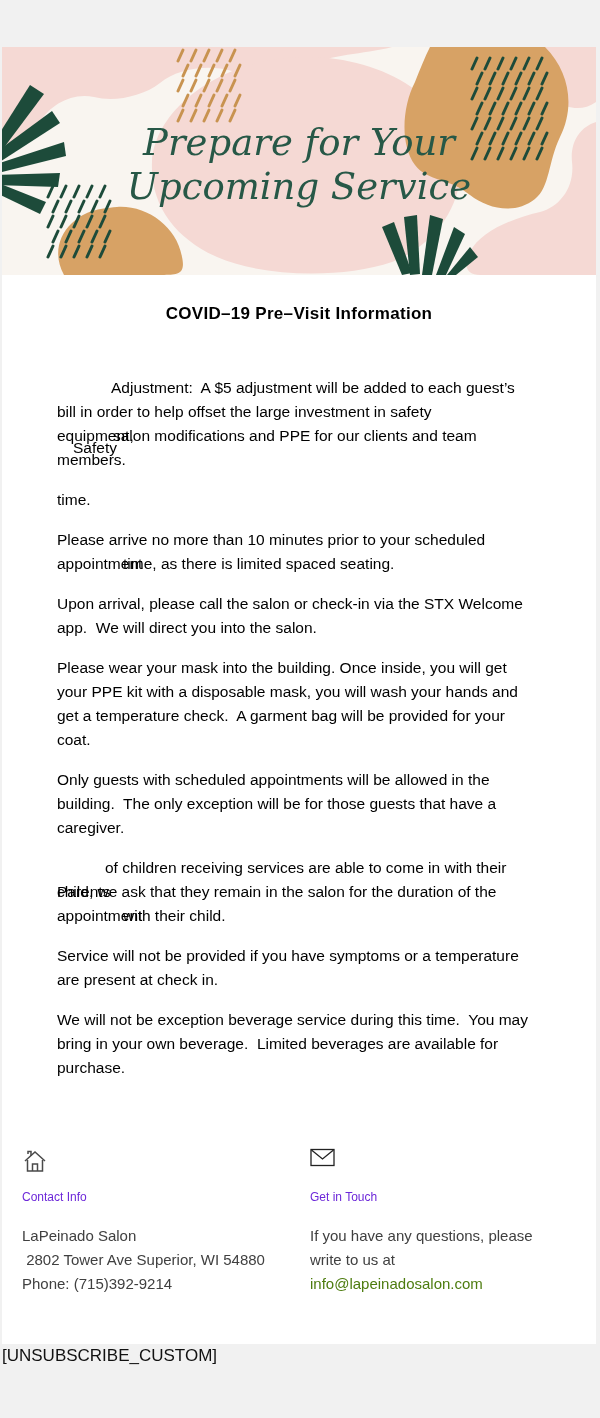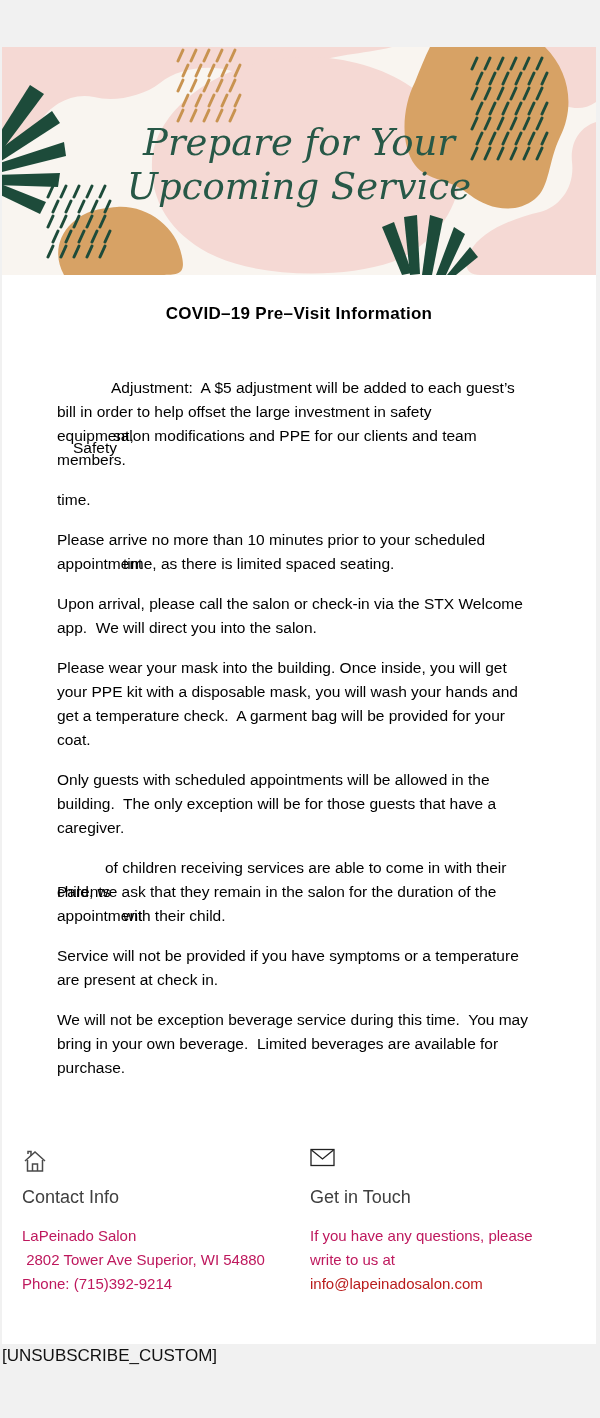--- a/index.html
+++ b/index.html
@@ -27,7 +27,7 @@
   .fcol.contact{flex:0 0 288px;padding-left:20px;}
   .fcol.touch{flex:1;padding-left:20px;}
   .ficon{height:26px;}
-  .ftitle{margin:12px 0 0 0;font-size:18px;font-weight:normal;line-height:22px;color:#404040;}
+  .ftitle{margin:12px 0 0 0;font-size:12px;font-weight:normal;line-height:22px;color:#6d28d9;}
   .flines{margin-top:16px;}
   .fline{height:24px;line-height:24px;font-size:15px;white-space:pre;color:#be185d;}
   a.email-link{text-decoration:none;font-size:15px;line-height:24px;display:inline-block;height:24px;}

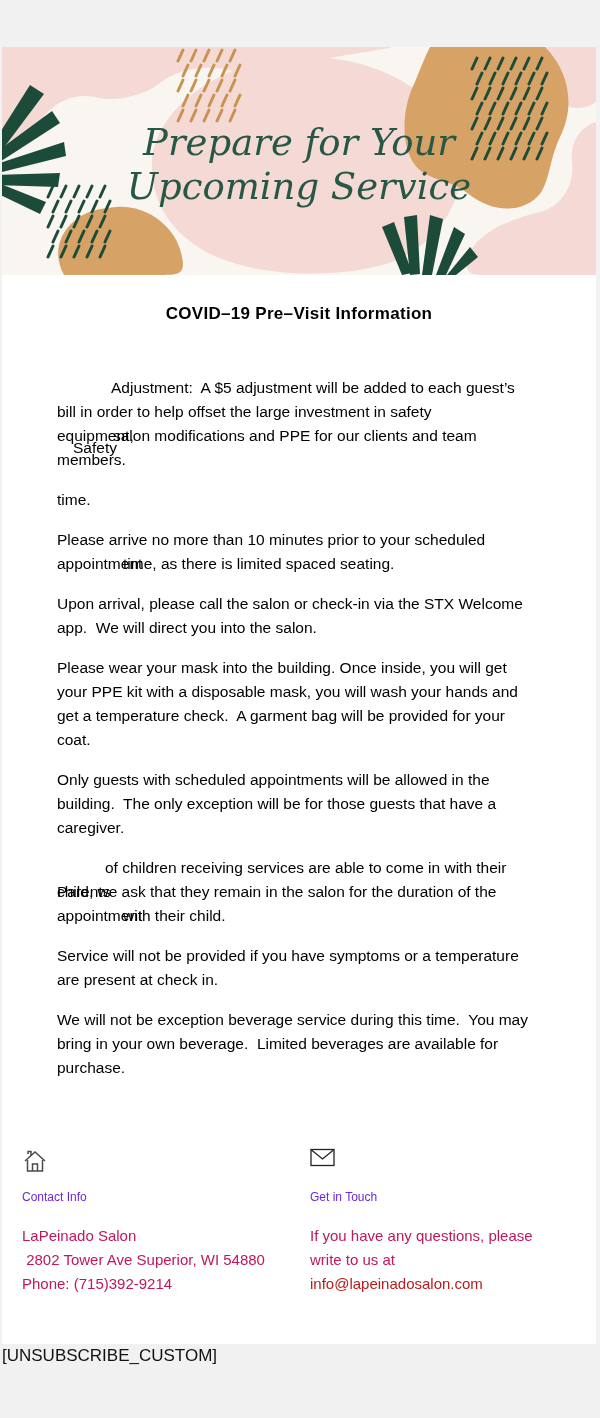--- a/index.html
+++ b/index.html
@@ -29,7 +29,7 @@
   .ficon{height:26px;}
   .ftitle{margin:12px 0 0 0;font-size:12px;font-weight:normal;line-height:22px;color:#6d28d9;}
   .flines{margin-top:16px;}
-  .fline{height:24px;line-height:24px;font-size:15px;white-space:pre;color:#be185d;}
+  .fline{height:24px;line-height:24px;font-size:15px;white-space:pre;color:#404040;}
   a.email-link{text-decoration:none;font-size:15px;line-height:24px;display:inline-block;height:24px;}
   .unsubscribe{margin:3px 0 12px 2px;font-size:17px;line-height:18px;color:#111;}
 </style>

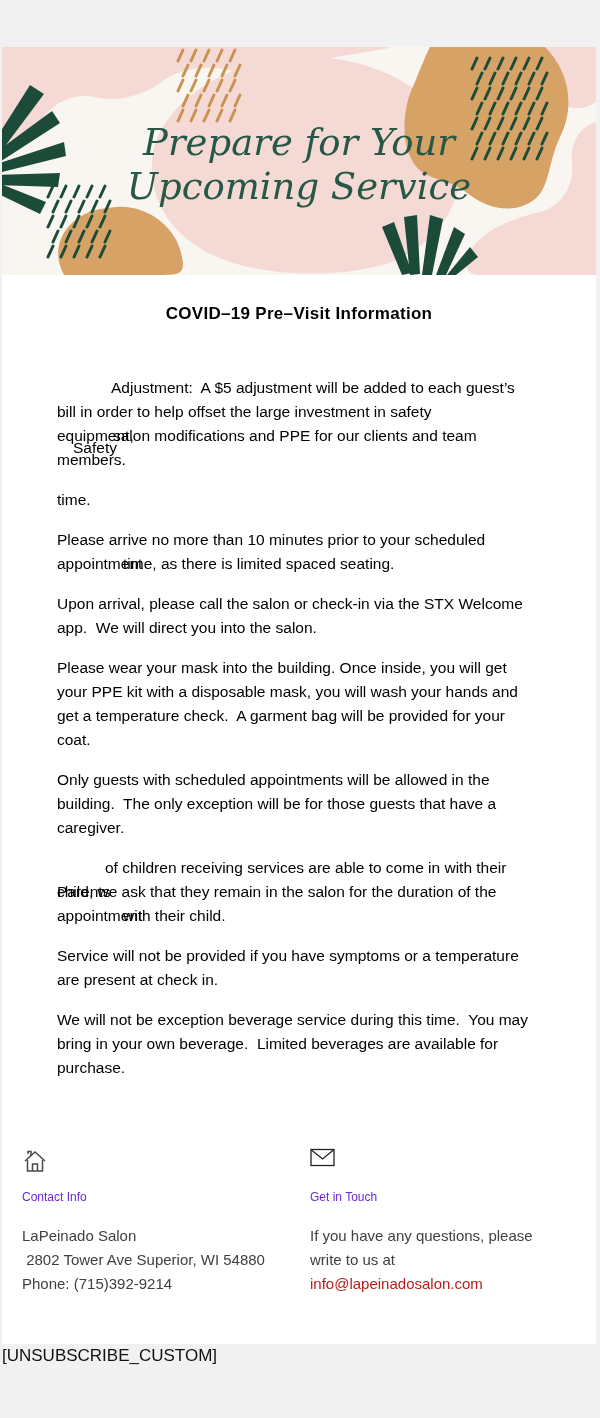--- a/index.html
+++ b/index.html
@@ -151,7 +151,7 @@
           <div class="fline">If you have any questions, please</div>
           <div class="fline">write to us at</div>
         </div>
-      <a href="#" class="email-link" style="color: #b91c1c;">info@lapeinadosalon.com</a>
+      <a href="#" class="email-link" style="color: #4d7c0f;">info@lapeinadosalon.com</a>
     </div>
   </div>
 

